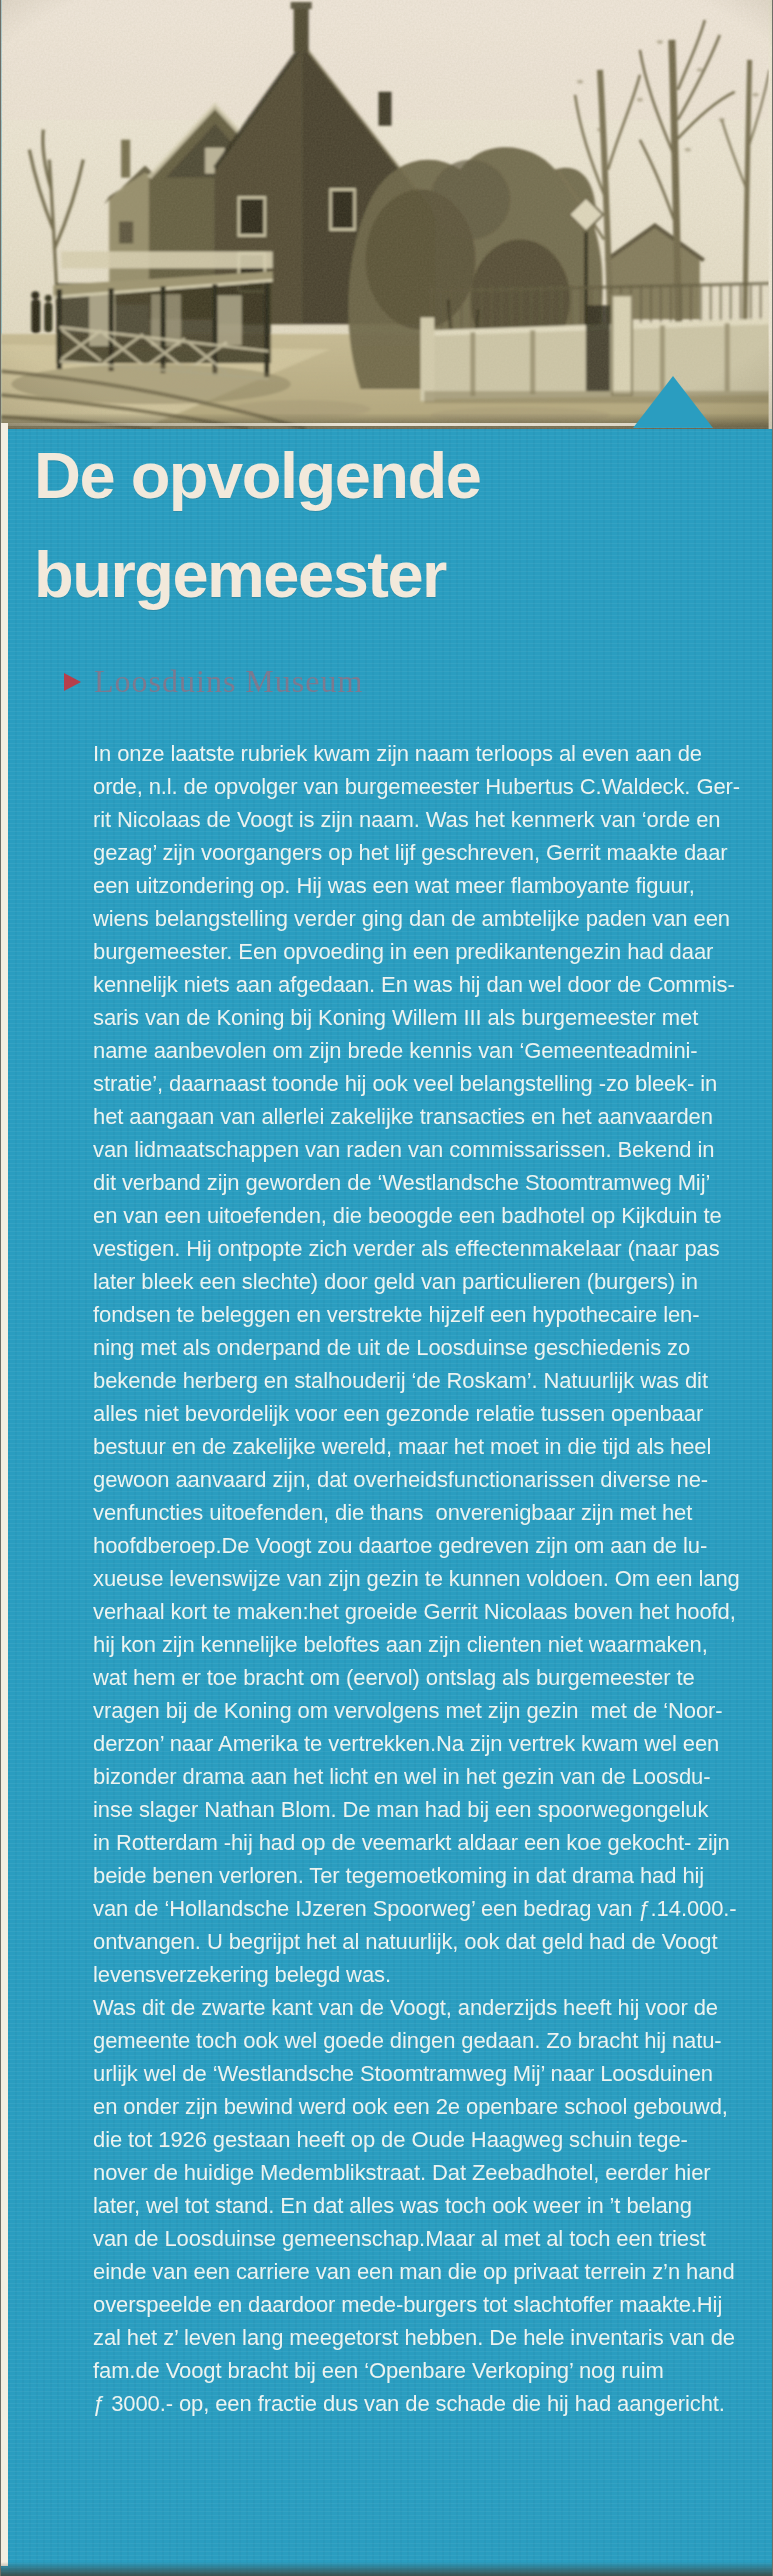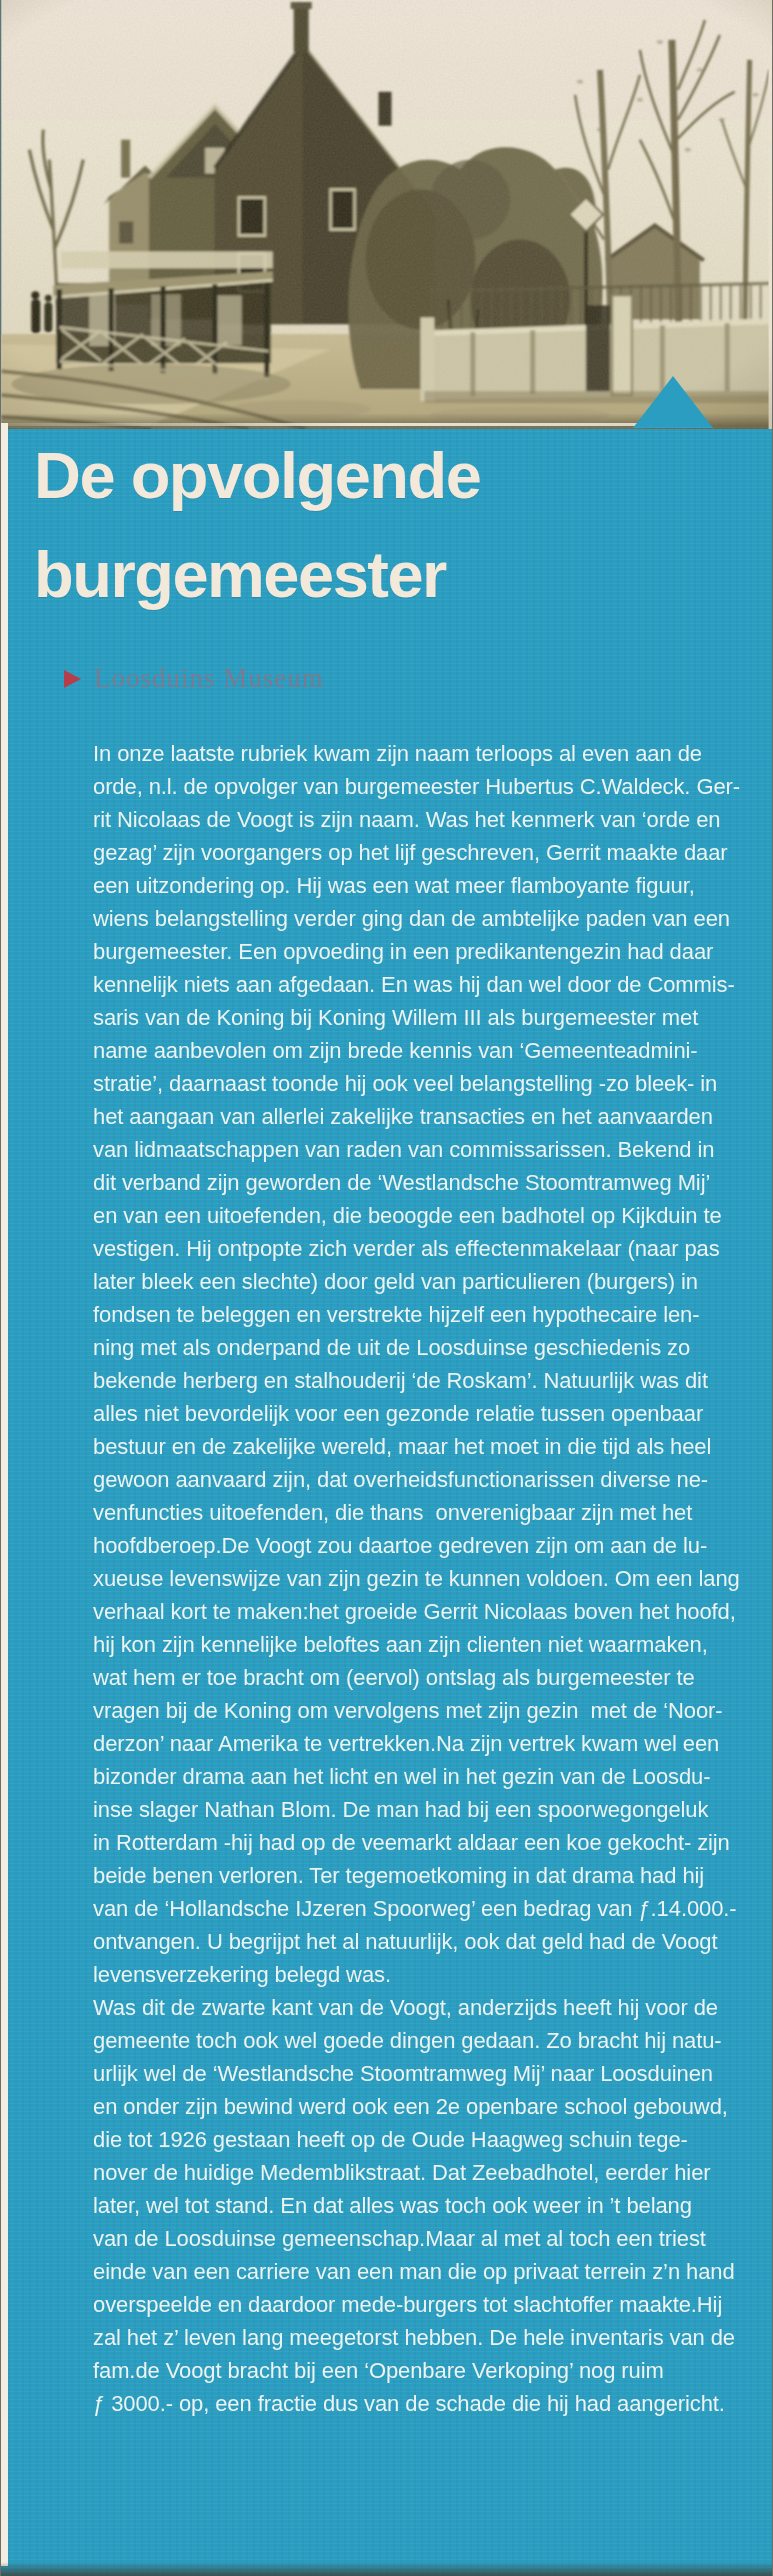--- a/index.html
+++ b/index.html
@@ -34,7 +34,7 @@
   .byline{position:absolute;left:63px;top:663px;display:flex;align-items:center;gap:13px;}
   .arrow{width:0;height:0;border-top:9px solid transparent;border-bottom:9px solid transparent;
     border-left:17px solid var(--accent);opacity:.92;}
-  .byline-text{font-family:"Liberation Serif",serif;font-size:27px;letter-spacing:1px;
+  .byline-text{font-family:"Liberation Serif",serif;font-size:32px;letter-spacing:1px;
     color:var(--byline);opacity:.85;}
   .article{position:absolute;left:45px;top:737px;width:711px;
     font-size:22px;line-height:33px;letter-spacing:-0.1px;color:var(--body-text);margin-left:47px;}

